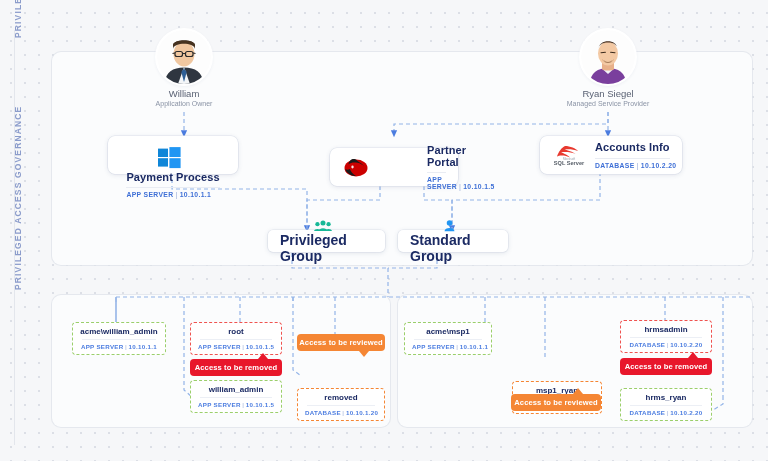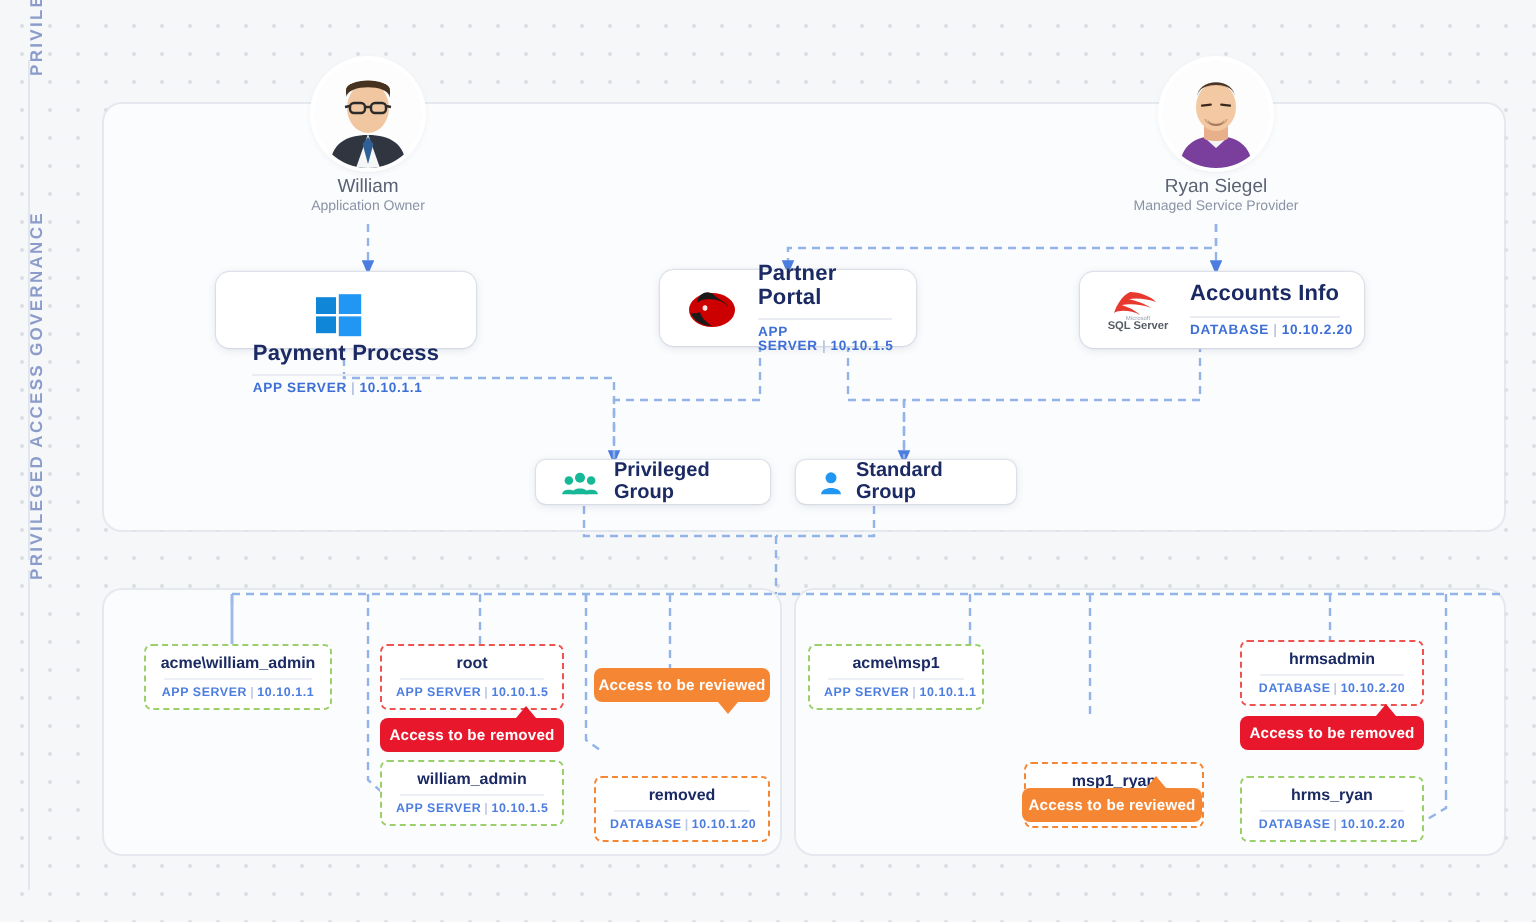--- a/index.html
+++ b/index.html
@@ -232,7 +232,7 @@
     </div>
   </div>
 
-  <div class="card" style="left:330px;top:135px;width:128px;height:38px;">
+  <div class="card" style="left:330px;top:148px;width:128px;height:38px;gap:48px;">
     <div class="logo">
       <svg viewBox="0 0 28 28" width="28" height="28">
         <ellipse cx="14" cy="15" rx="11.5" ry="8.5" fill="#cc0000"></ellipse>

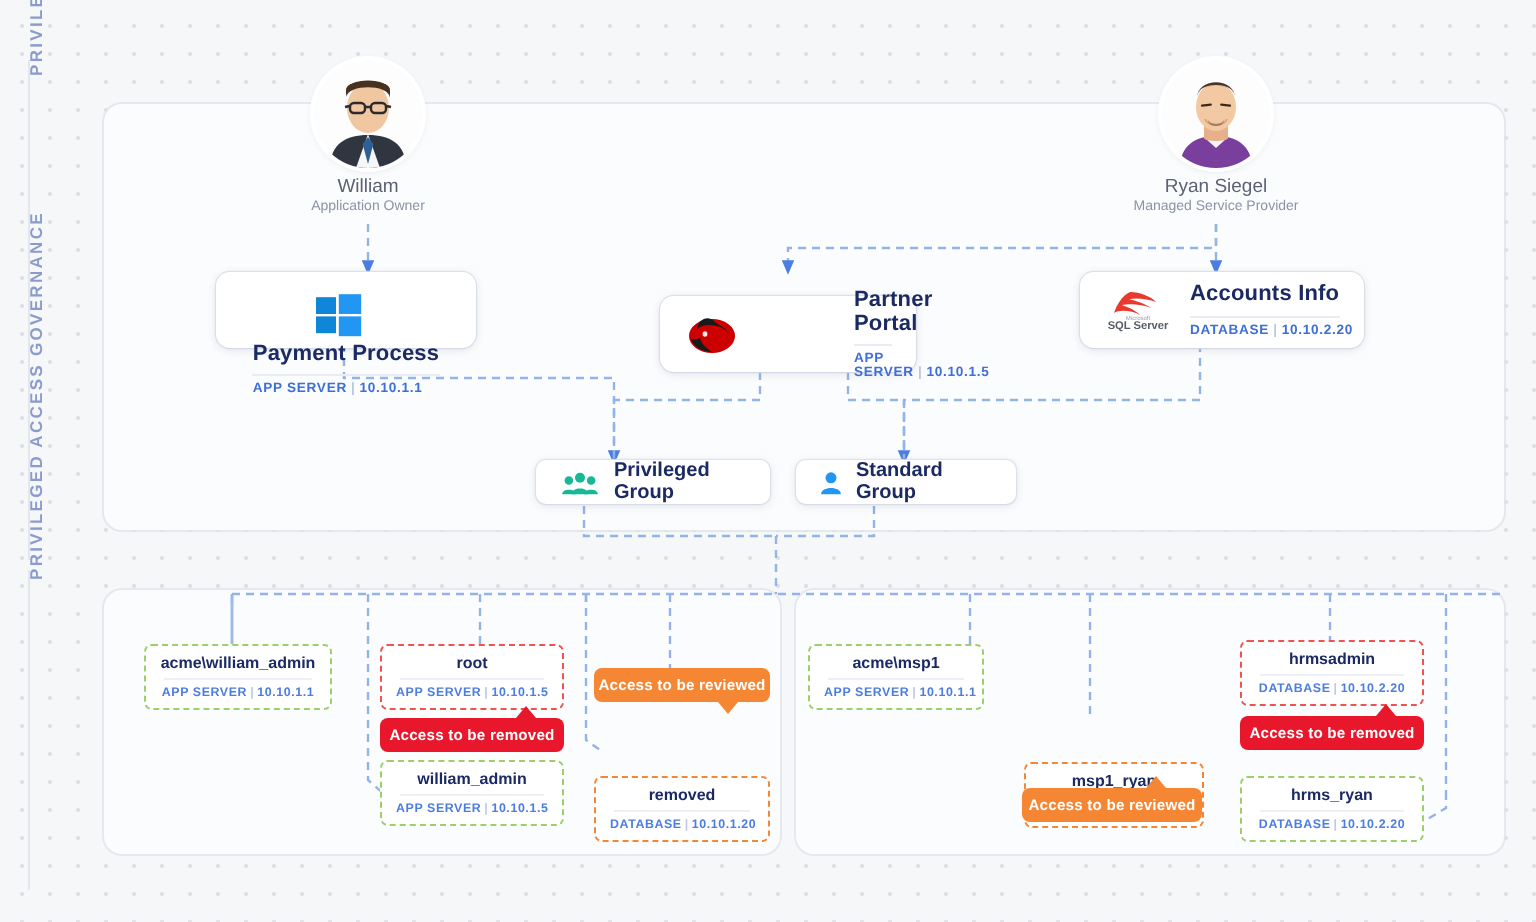--- a/index.html
+++ b/index.html
@@ -72,7 +72,7 @@
     box-shadow:0 1px 5px rgba(40,60,110,.13), 0 0 0 .6px rgba(228,232,240,.9);
     display:flex;align-items:center;justify-content:center;
     height:22px;padding:0 12px;box-sizing:border-box;
-    font-size:10px;font-weight:700;color:#1b2a63;
+    font-size:14px;font-weight:700;color:#1b2a63;flex-direction:column;
   }
   .group .gicon{margin-right:7px;display:flex;align-items:center;}
   

